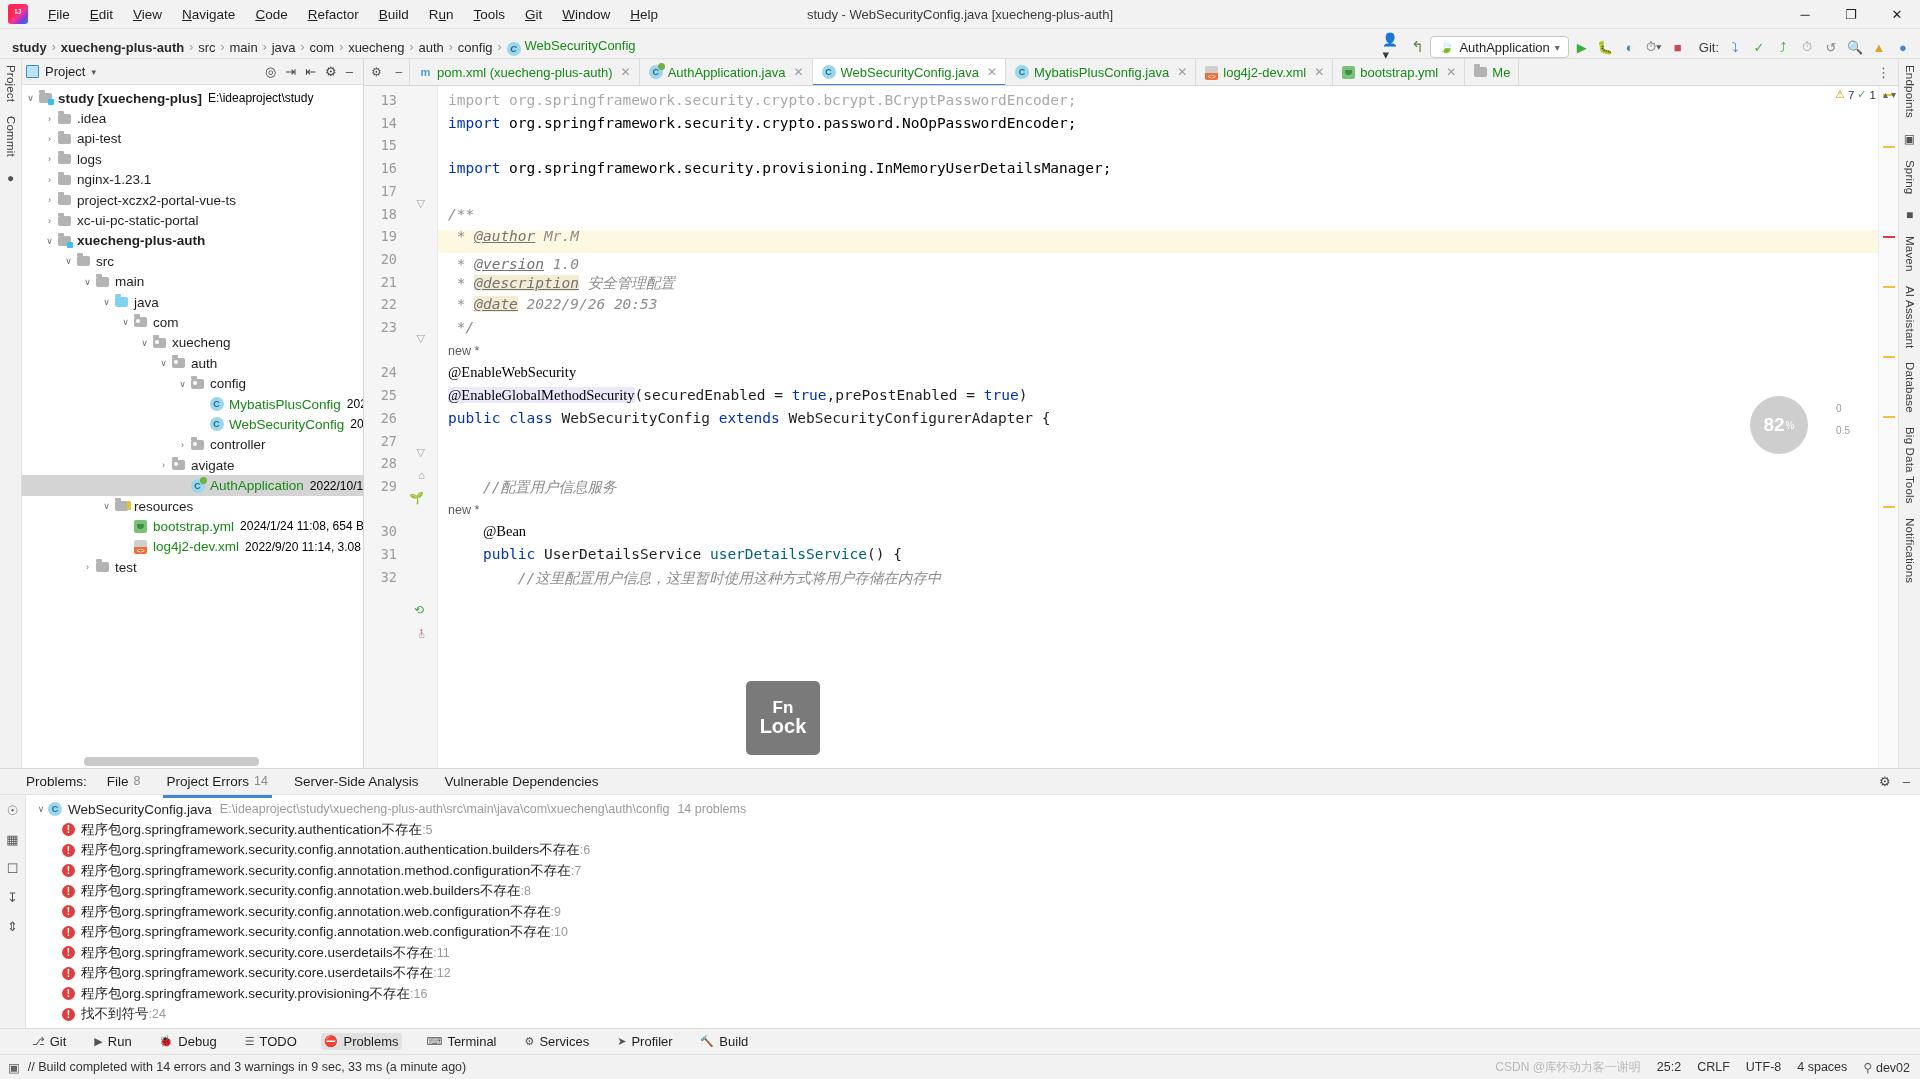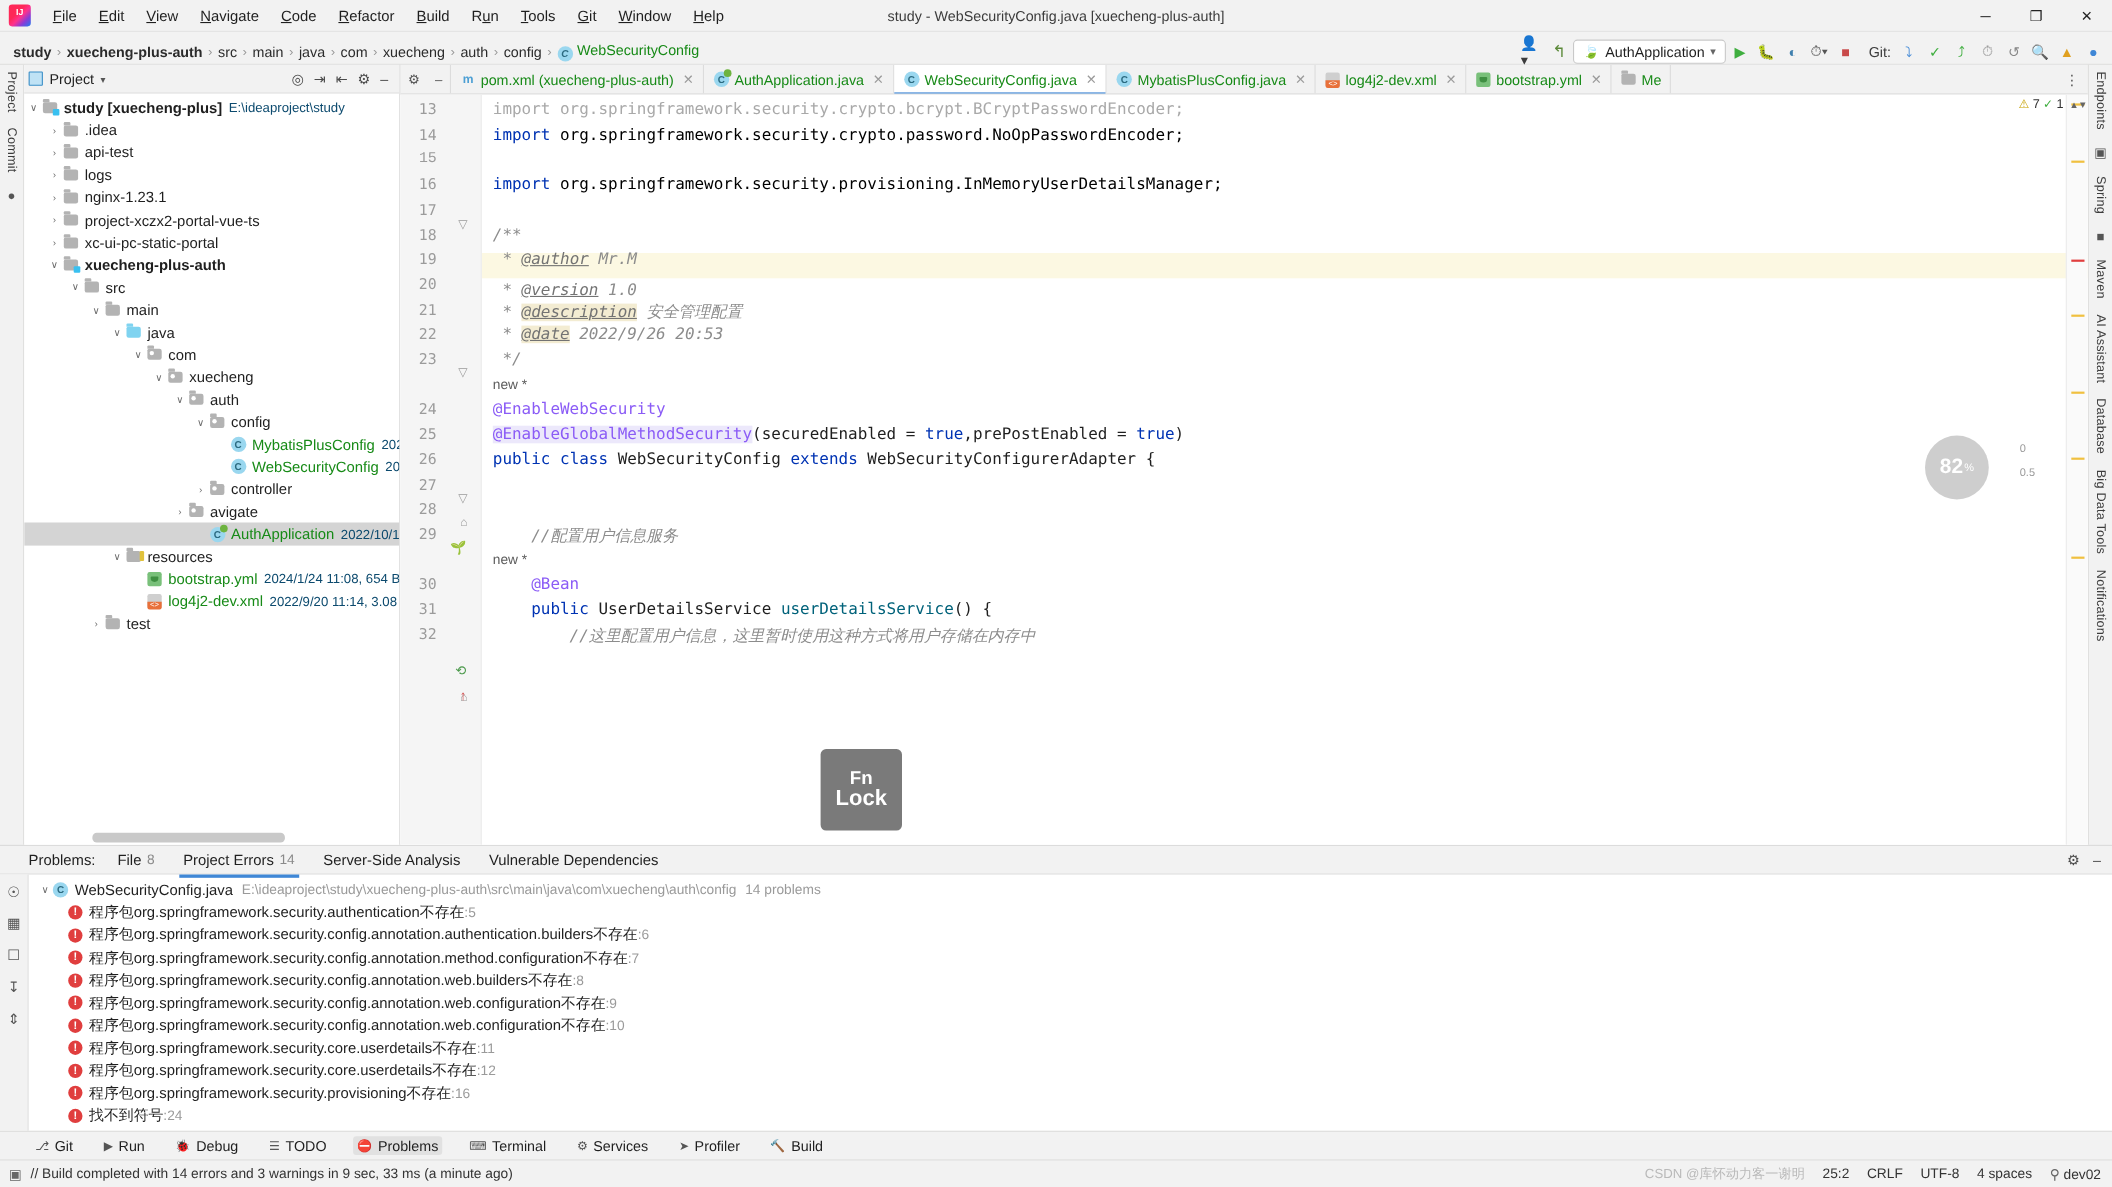--- a/index.html
+++ b/index.html
@@ -69,7 +69,7 @@
   .tlabel { padding-left:4px; }
   .tlabel.green { color:#178a17; }
   .tlabel.b { font-weight:bold; }
-  .tmeta { color:#0c4a6e; font-size:12px; padding-left:6px; }
+  .tmeta { color:#000000; font-size:12px; padding-left:6px; }
   .jcls { width:14px;height:14px;border-radius:50%;background:#9ad7ef;color:#2b6a80;font-size:9px;line-height:14px;text-align:center;font-weight:bold;}
   .ymlico{width:13px;height:13px;background:#79c07a;border-radius:2px;position:relative;}
   .ymlico::after{content:"";position:absolute;left:3px;top:4px;width:7px;height:5px;background:#3f8f42;border-radius:1px 1px 4px 4px;}

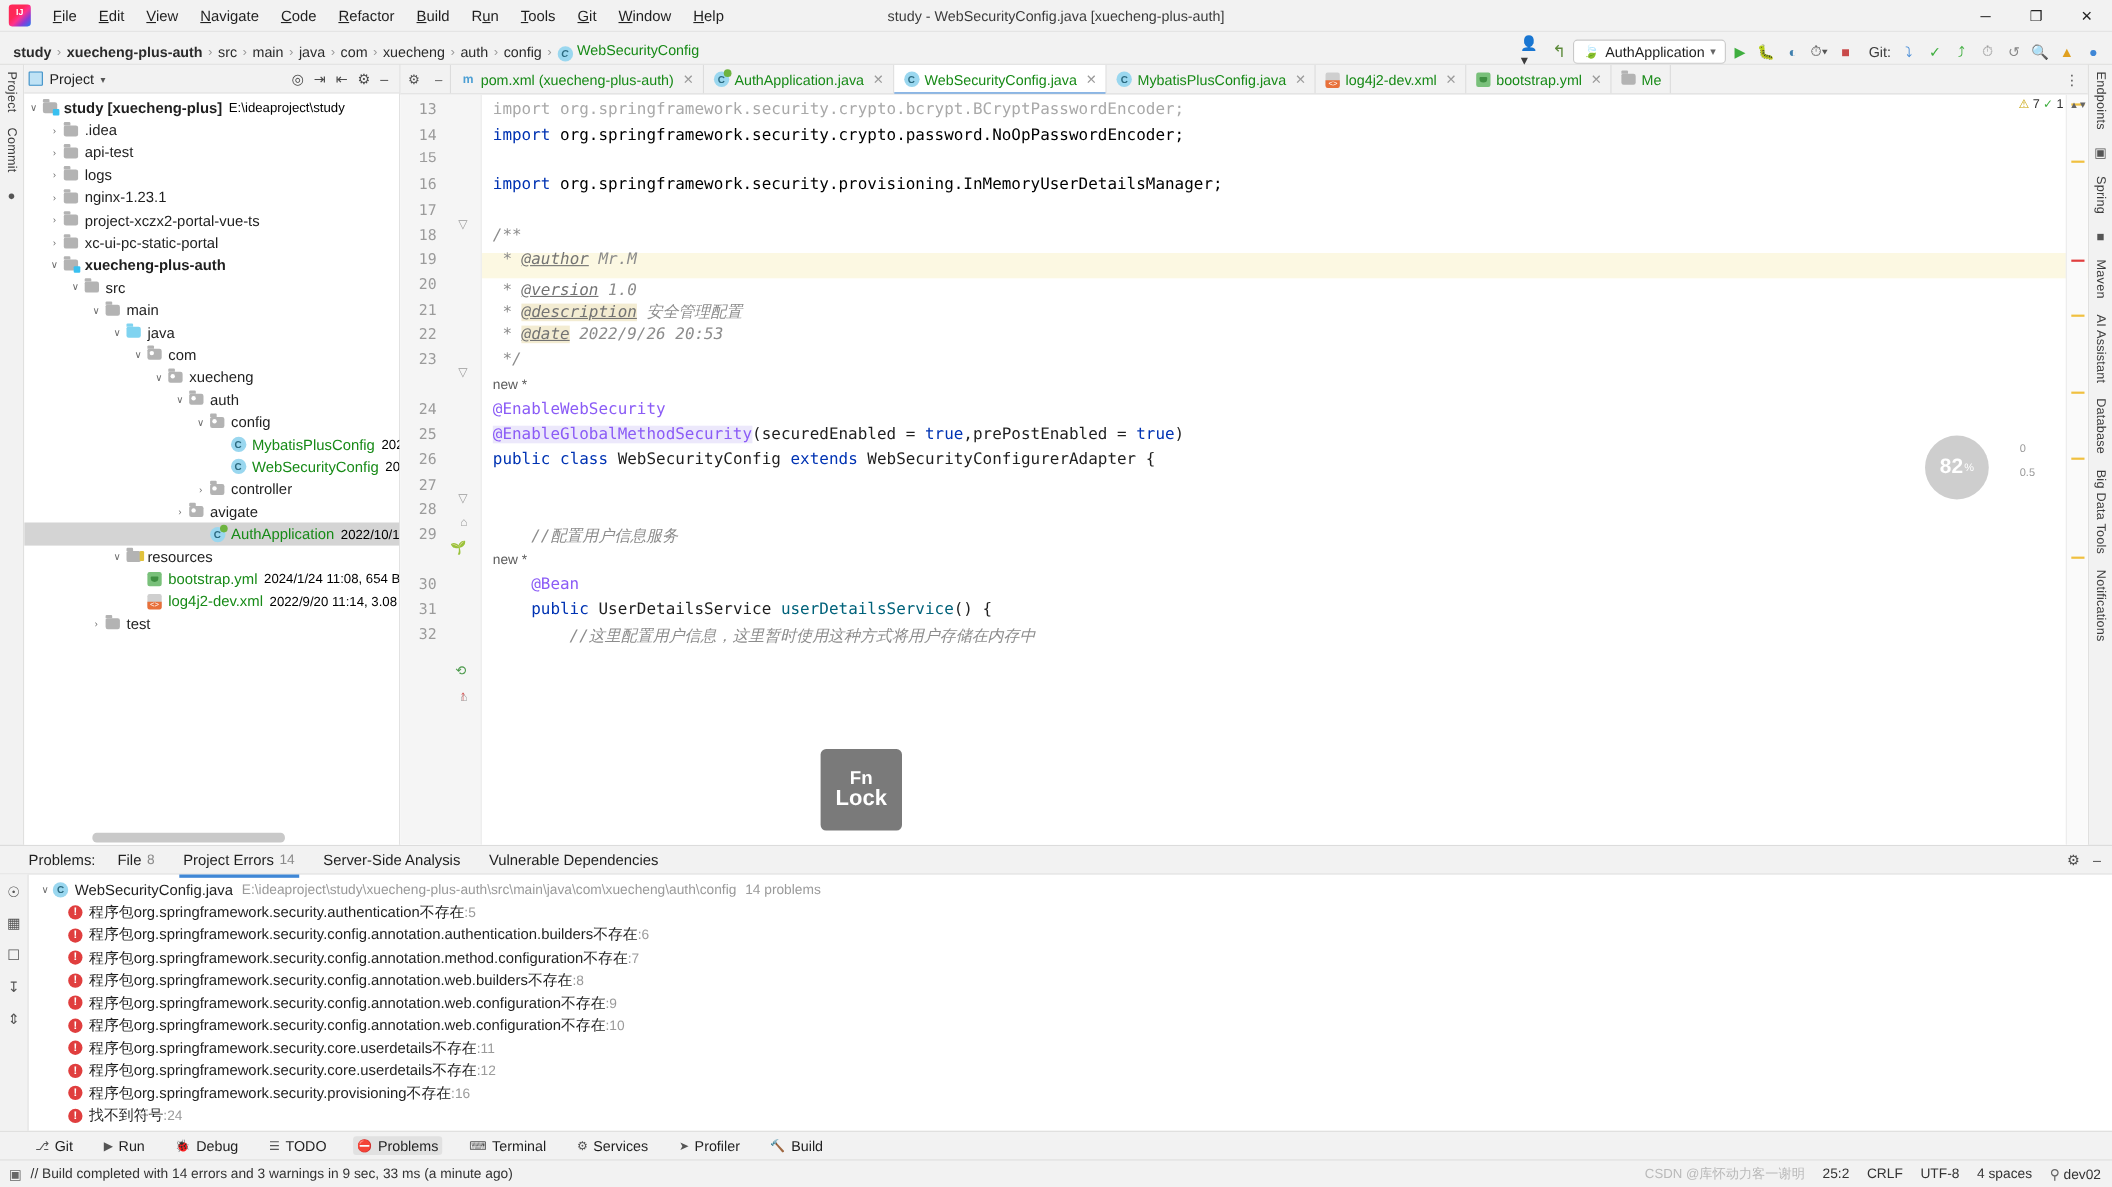--- a/index.html
+++ b/index.html
@@ -484,7 +484,7 @@
         <div class="gutter" id="gutter">
             <div class="lnum" style="top: 6px;">13</div>
             <div class="lnum" style="top: 28.7px;">14</div>
-            <div class="lnum" style="top: 51.4px; font-family: Liberation Mono, monospace;">15</div>
+            <div class="lnum" style="top: 51.4px;">15</div>
             <div class="lnum" style="top: 74.1px;">16</div>
             <div class="lnum" style="top: 96.8px;">17</div>
             <div class="lnum" style="top: 119.5px;">18</div>

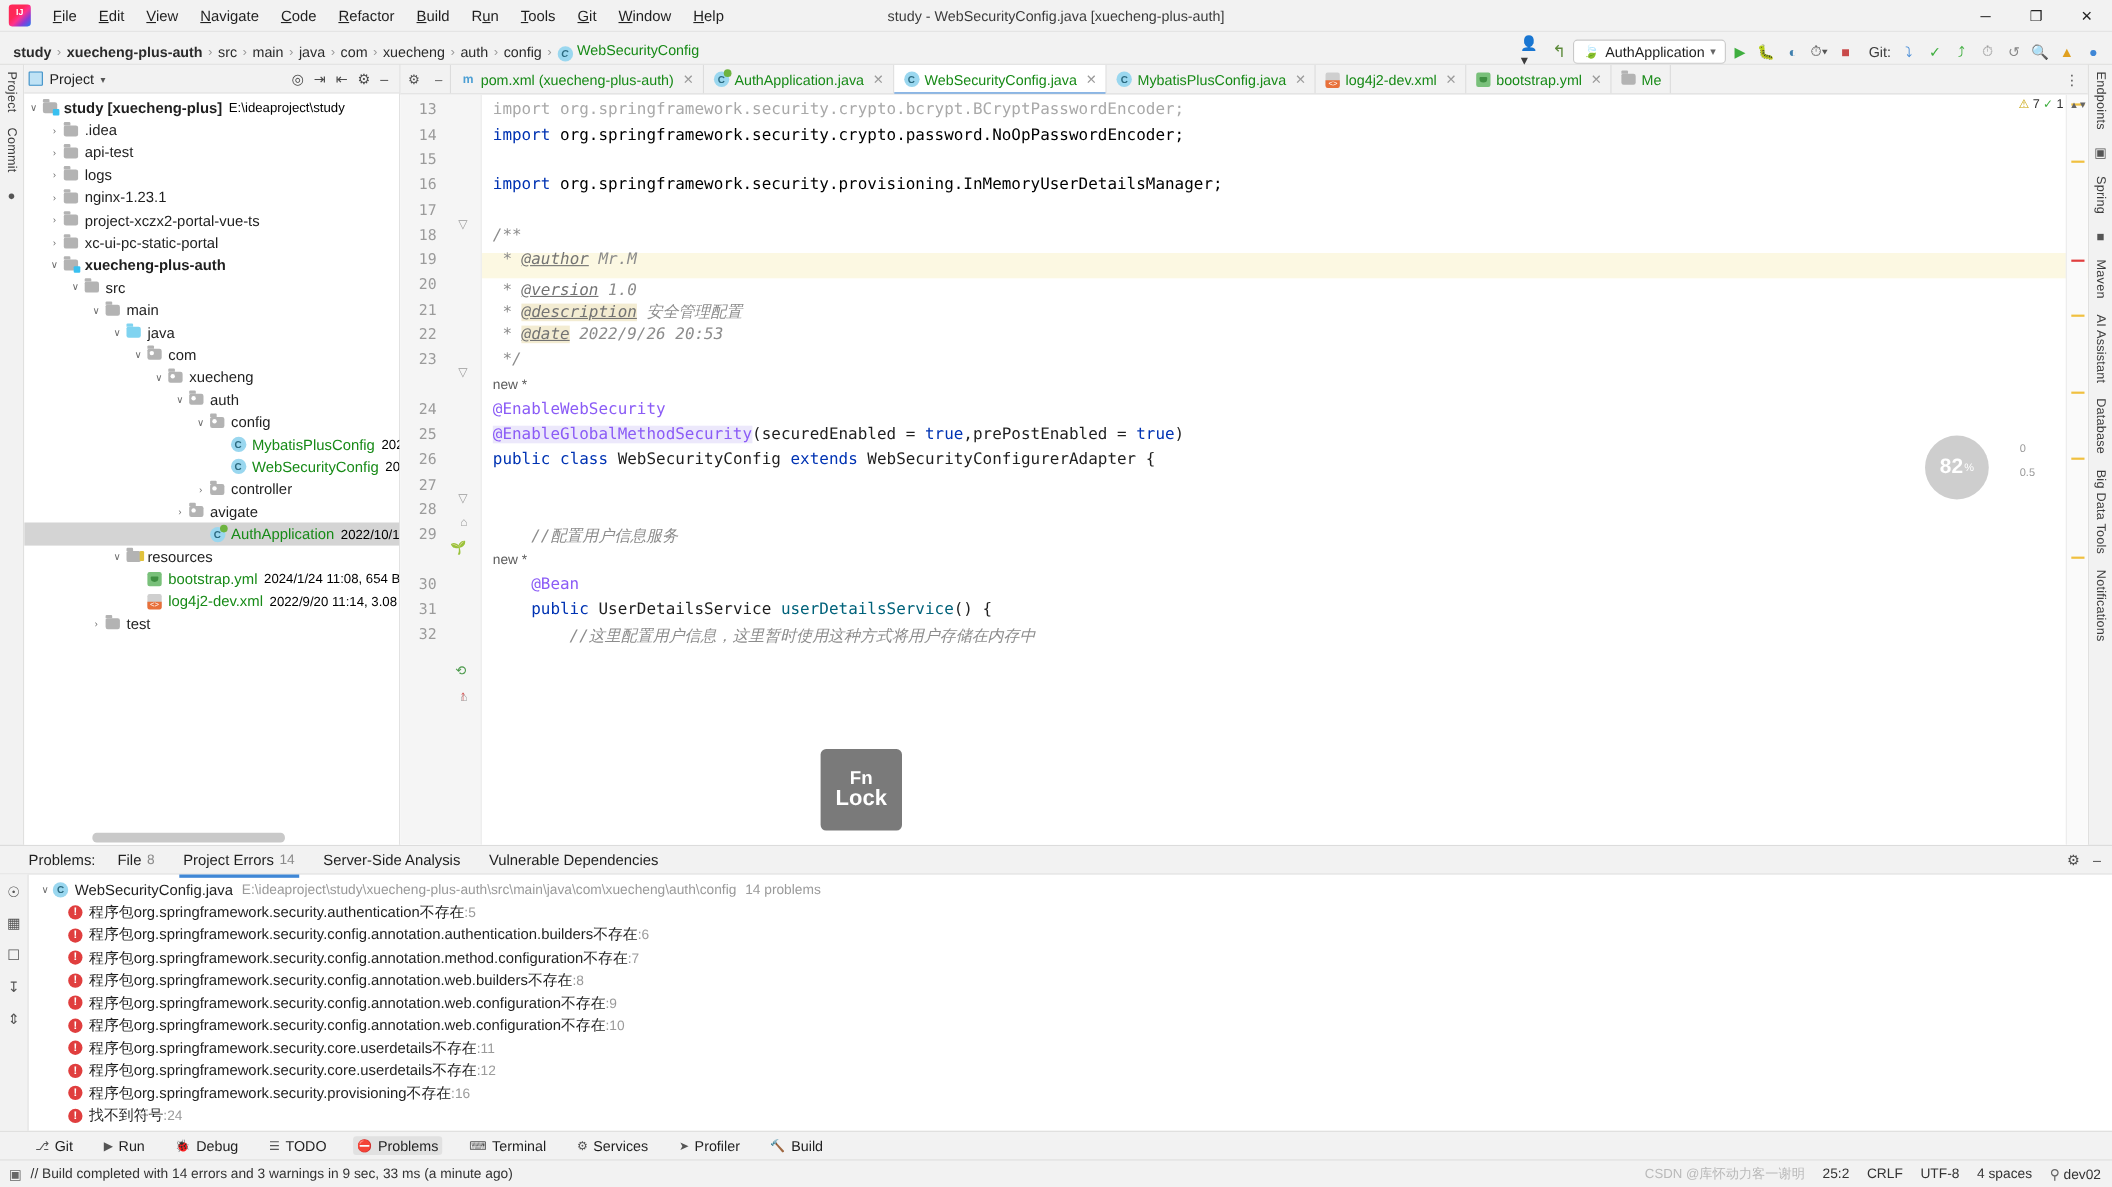--- a/index.html
+++ b/index.html
@@ -100,7 +100,7 @@
   .cl { position:absolute; white-space:pre; left:10px; }
   .hl-line { position:absolute; left:0; right:0; height:22.7px; background:#fcf8e2; }
   .kw { color:#0033b3; }
-  .ann { color:#8b5cf6; }
+  .ann { color:#000000;font-family:Liberation Serif, serif; }
   .cmt { color:#8c8c8c; font-style:italic; }
   .imp { color:#000; }
   .greyed { color:#a9a9a9; }

